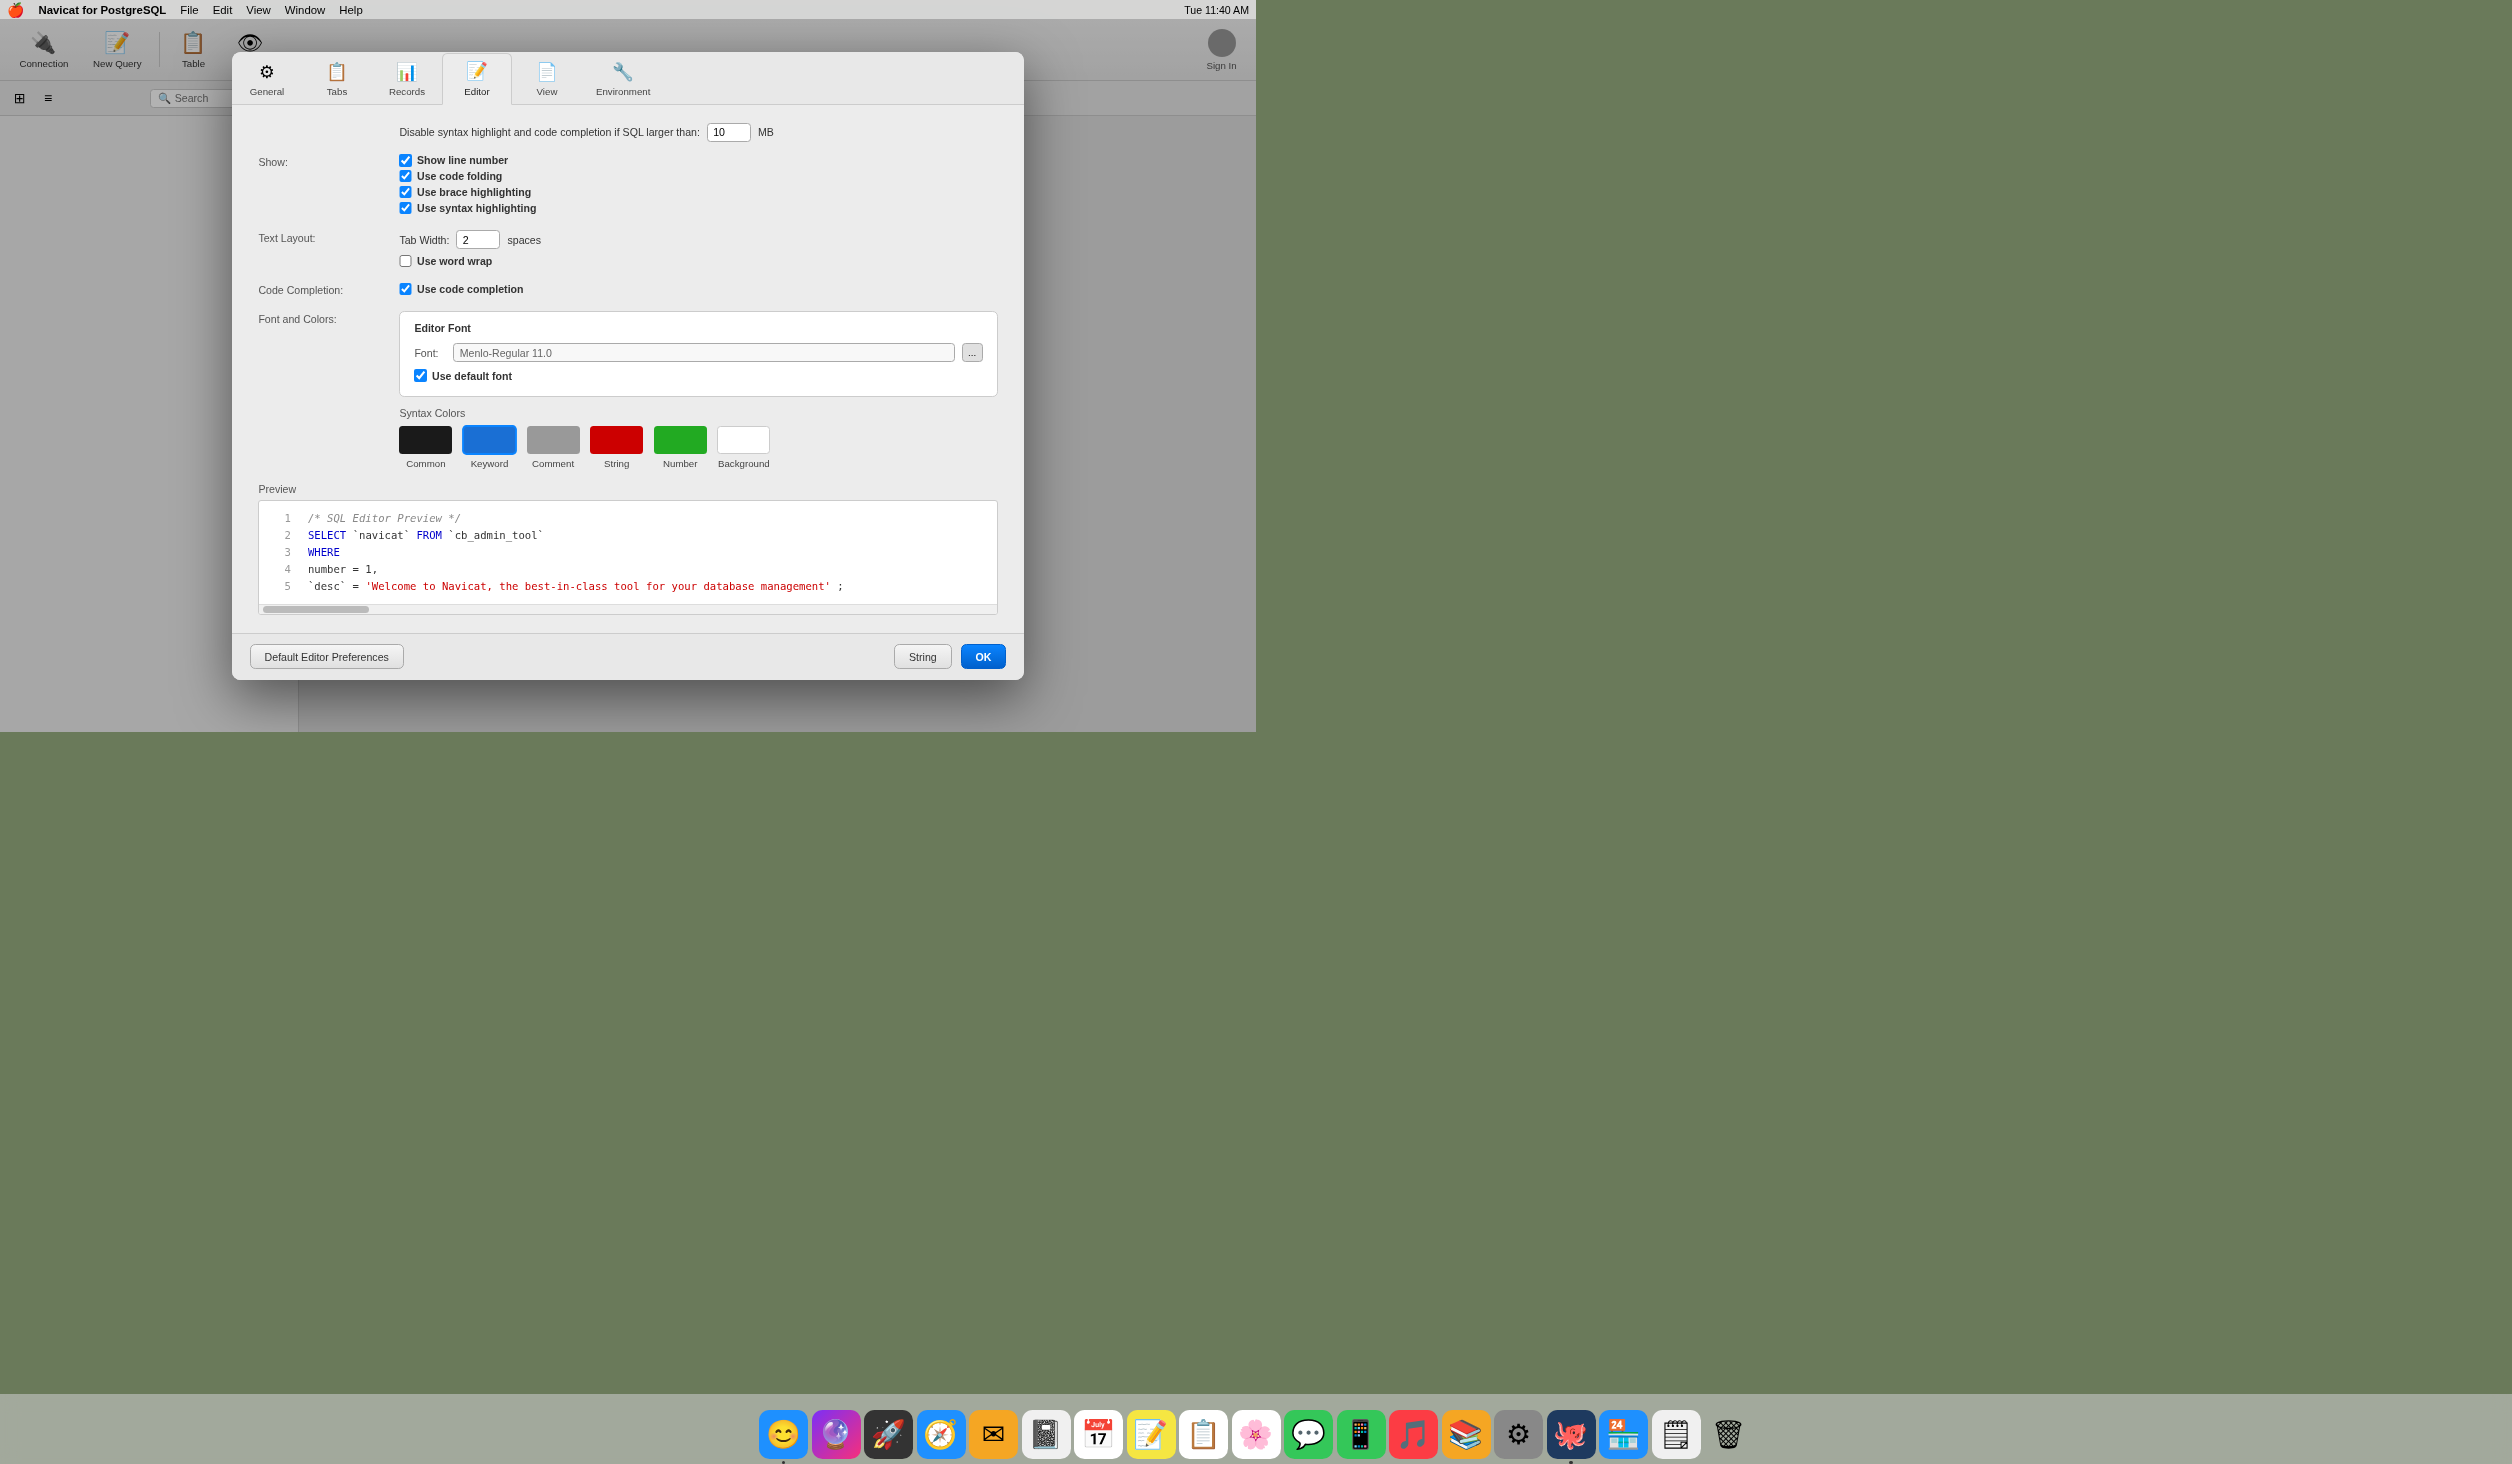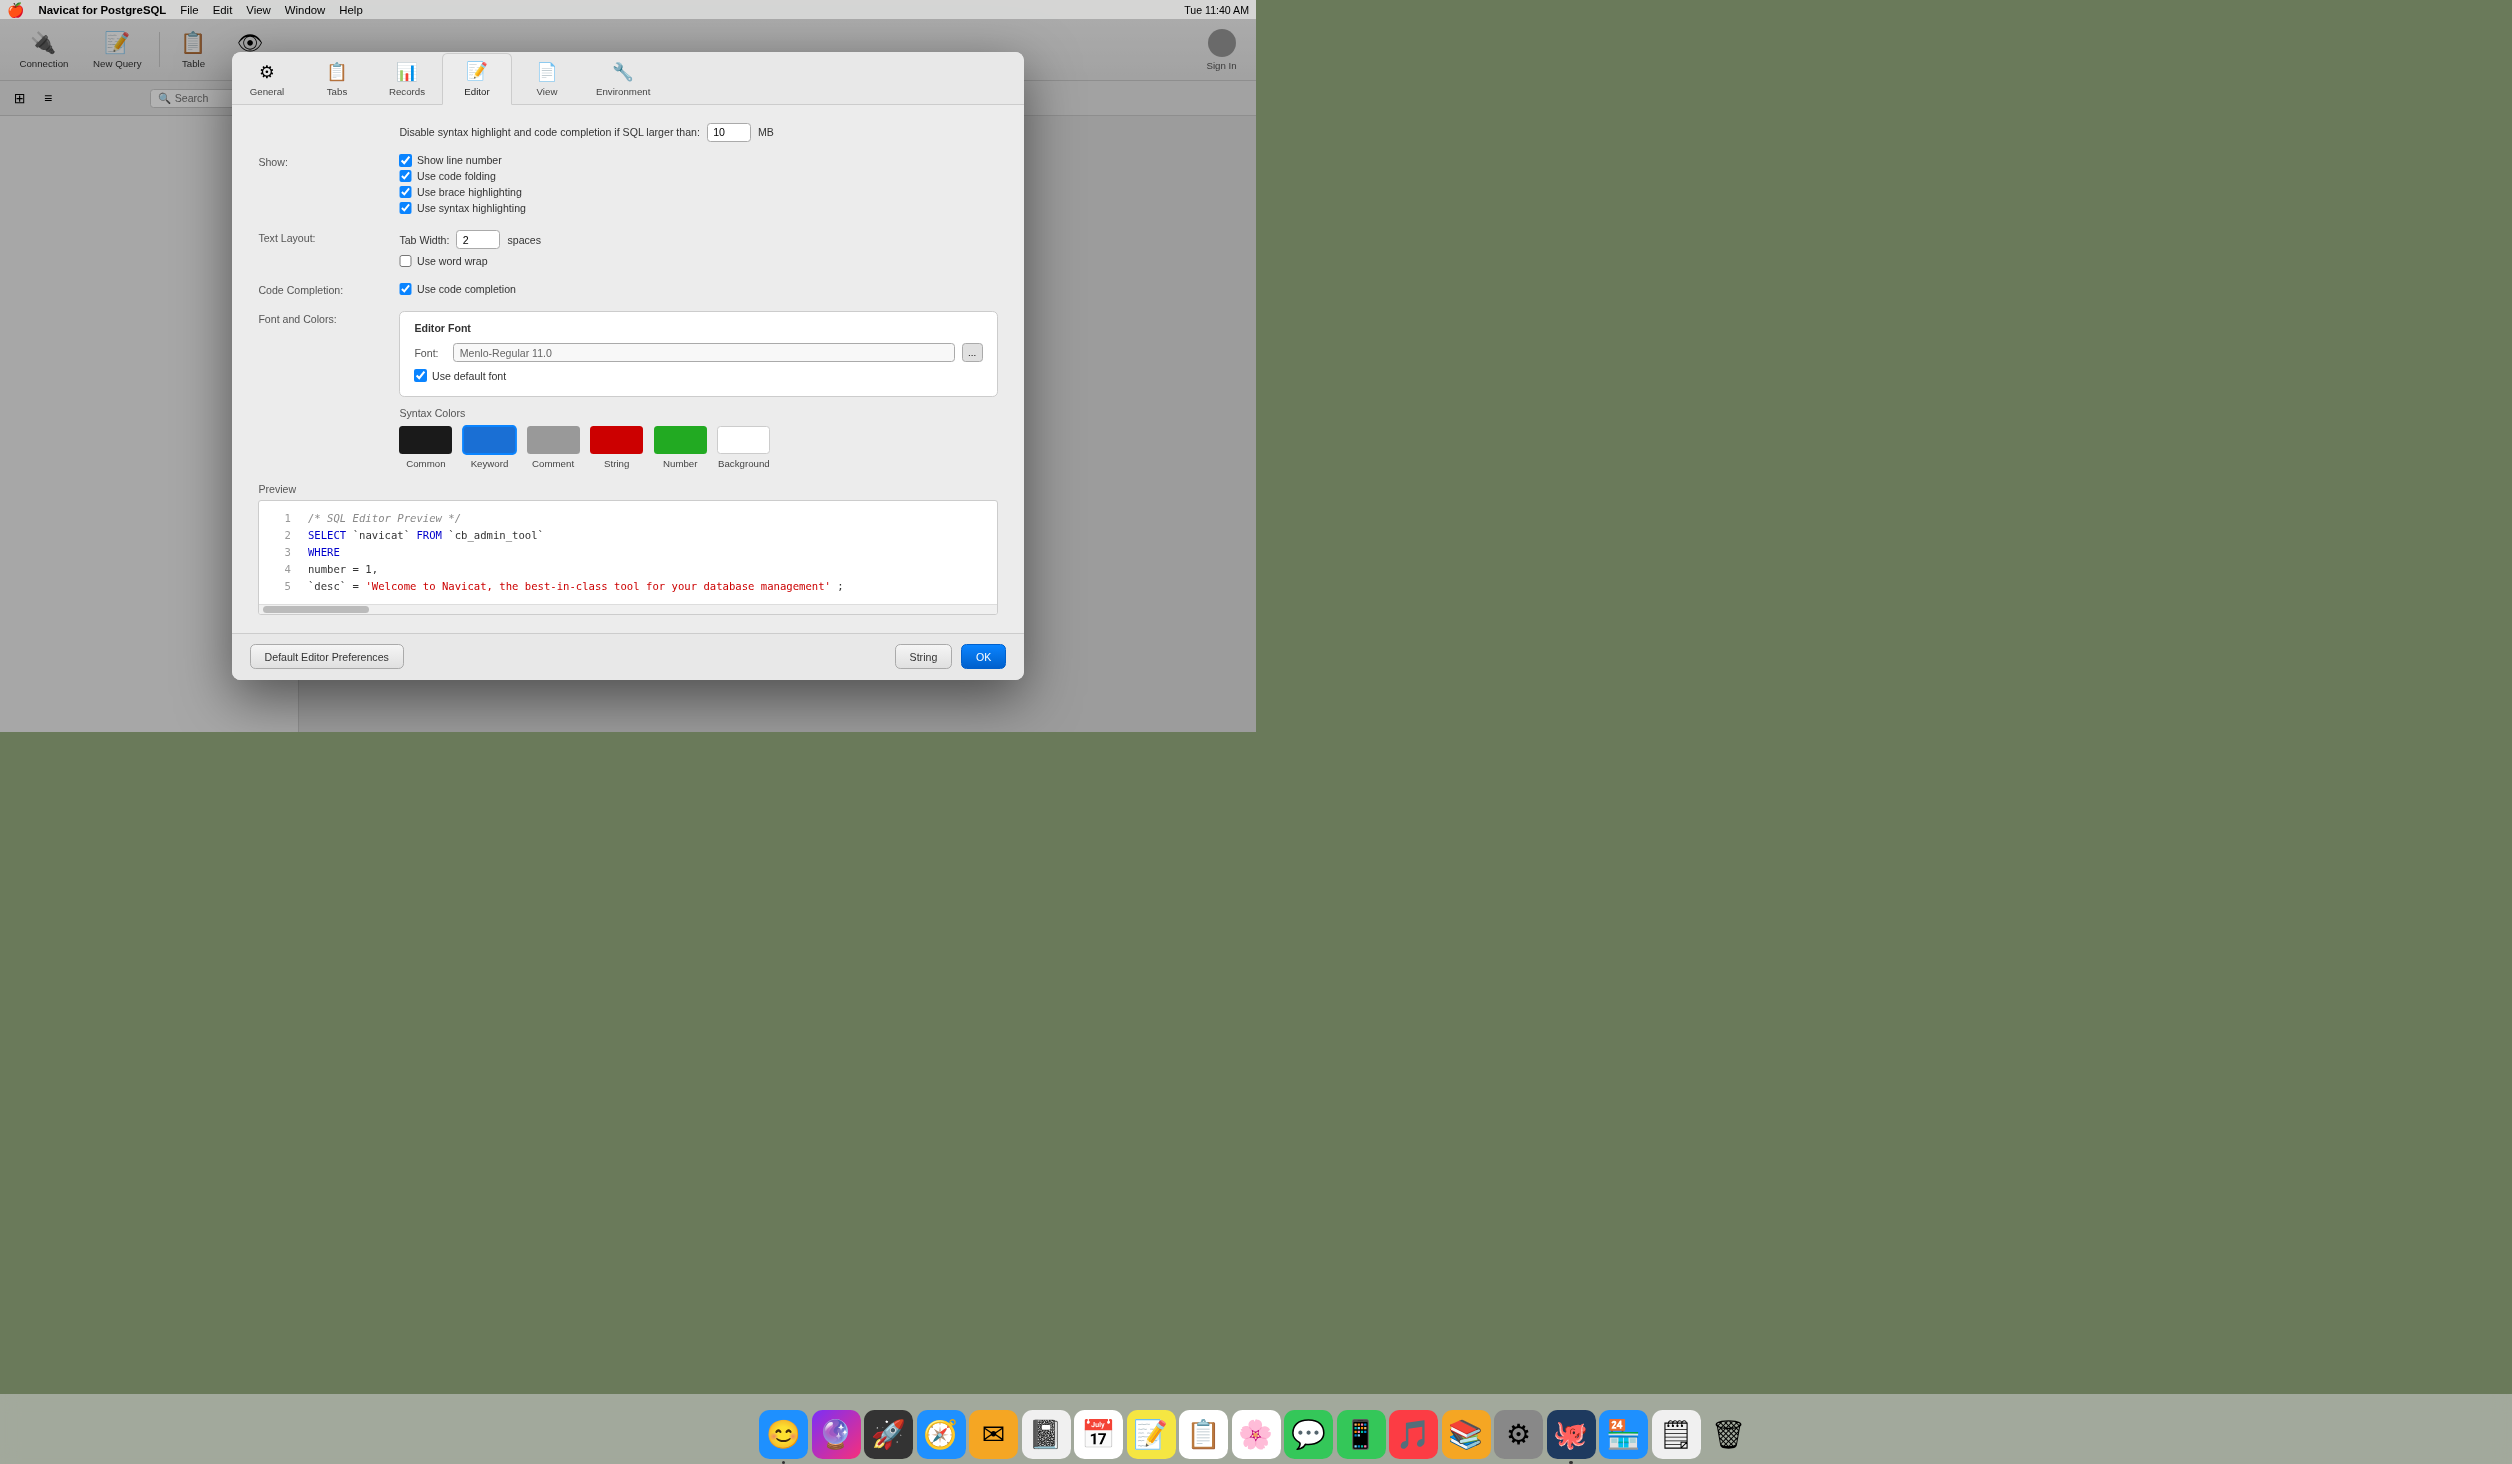--- a/index.html
+++ b/index.html
@@ -220,7 +220,7 @@
       width: 12.3px; height: 12.3px; cursor: pointer;
       accent-color: #0a84ff;
     }
-    .checkbox-label { font-size: 10.6px; color: #333; }
+    .checkbox-label { font-size: 10.6px; color: #333; font-weight: bold; }
 
     
     .text-input {

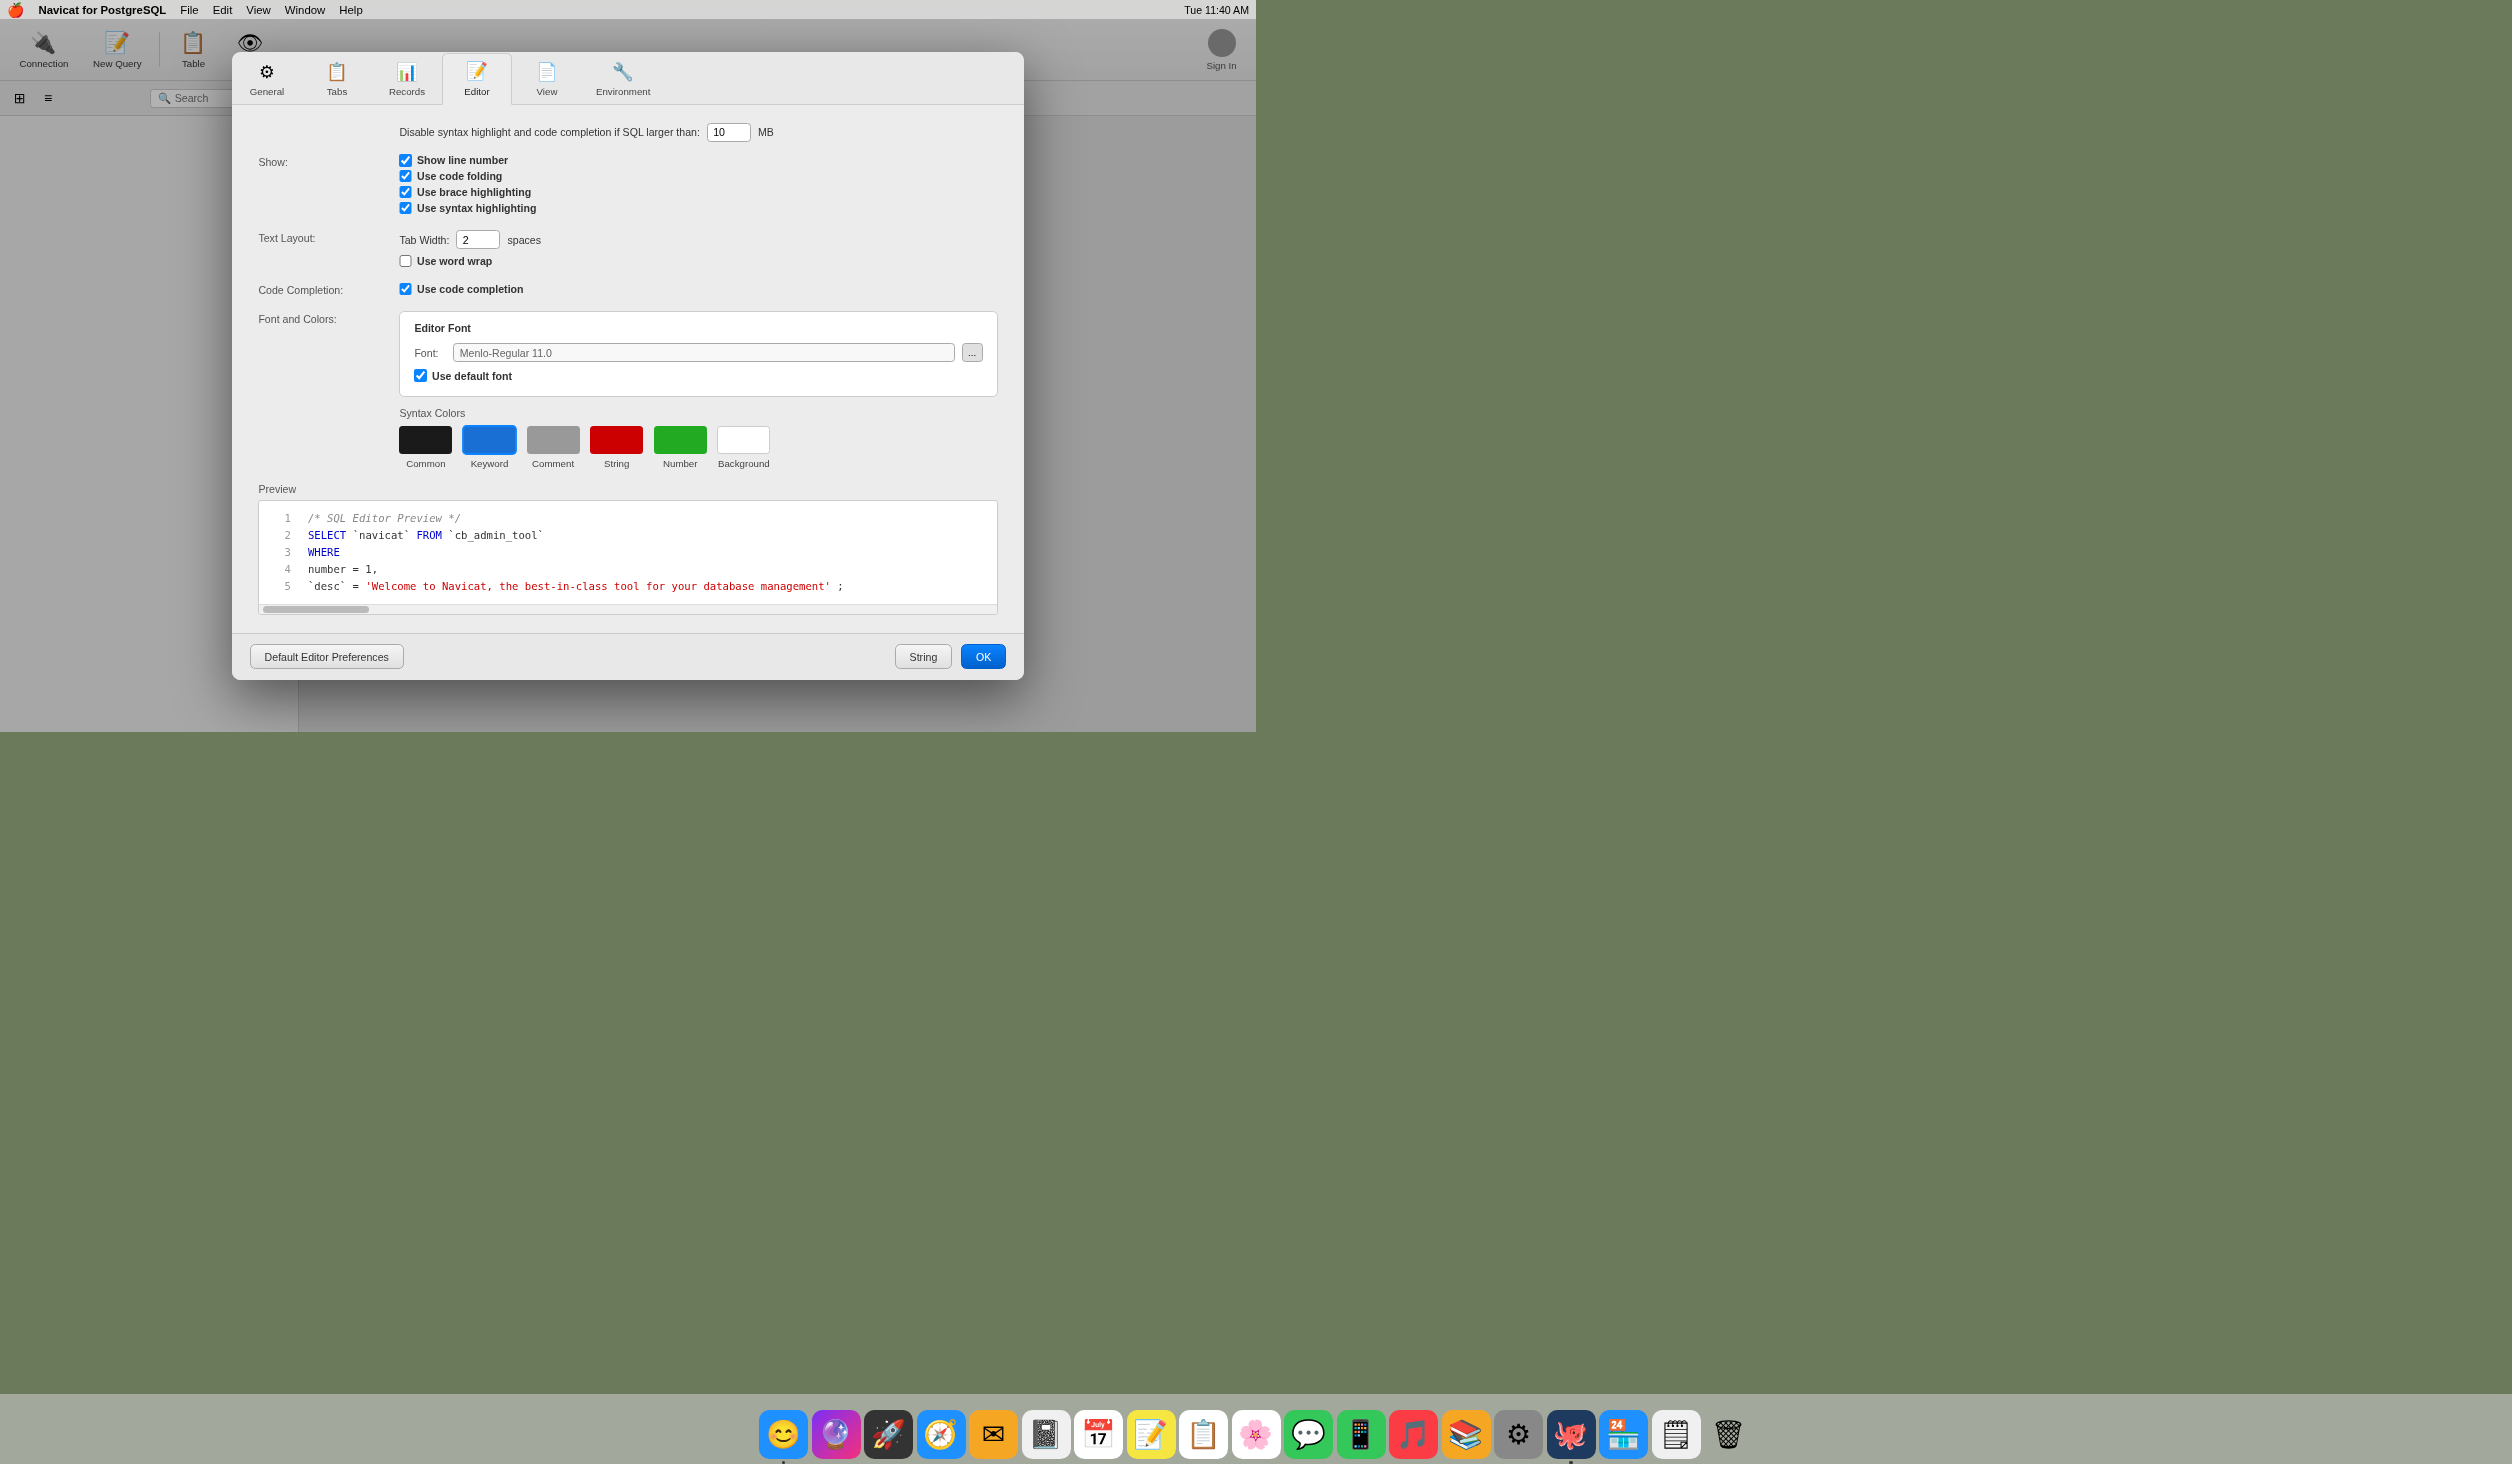--- a/index.html
+++ b/index.html
@@ -379,6 +379,7 @@
       background: linear-gradient(180deg, #0a84ff 0%, #0060cc 100%);
       color: white;
       border: 0.9px solid #0060cc;
+      font-weight: bold;
     }
     .btn-plain {
       background: linear-gradient(180deg, #f5f5f5 0%, #e0e0e0 100%);

